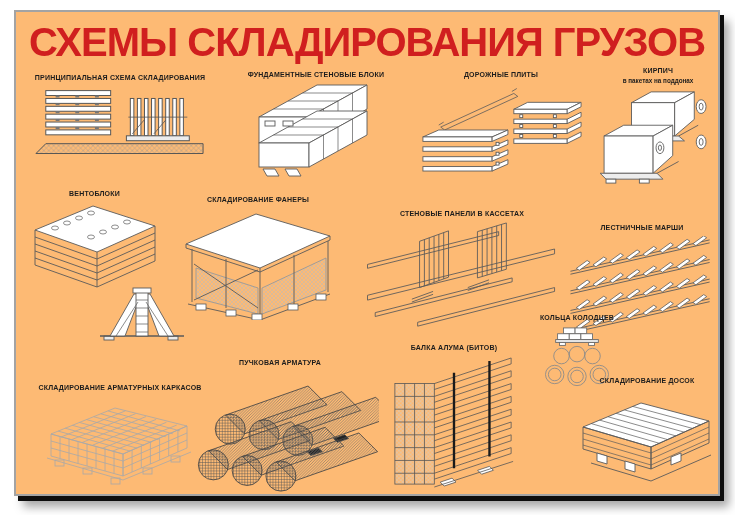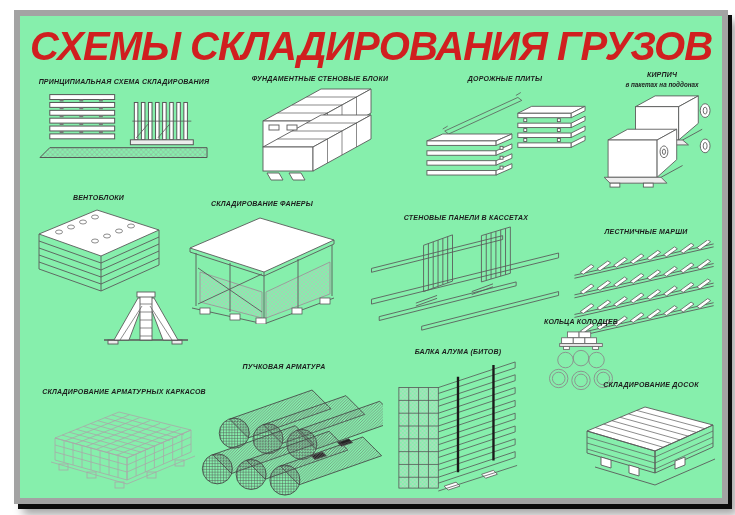--- a/index.html
+++ b/index.html
@@ -6,8 +6,8 @@
   body{width:735px;height:515px;position:relative;overflow:hidden;
        font-family:"Liberation Sans",sans-serif;}
   .poster{position:absolute;left:14px;top:10px;width:702px;height:482px;
-          background:#86efac;border:6px solid #a3a3a3;
-          box-shadow:4px 5px 0 #0d0d0d, 9px 11px 9px rgba(0,0,0,.35);font-style:italic;}
+          background:#fdba74;border:2px solid #a3a3a3;
+          box-shadow:4px 5px 0 #0d0d0d, 9px 11px 9px rgba(0,0,0,.35);}
   .poster-title{margin:0;padding-top:9px;text-align:center;
           font-size:40px;line-height:1.05;font-weight:bold;
           letter-spacing:-1px;color:#d01f1f;

